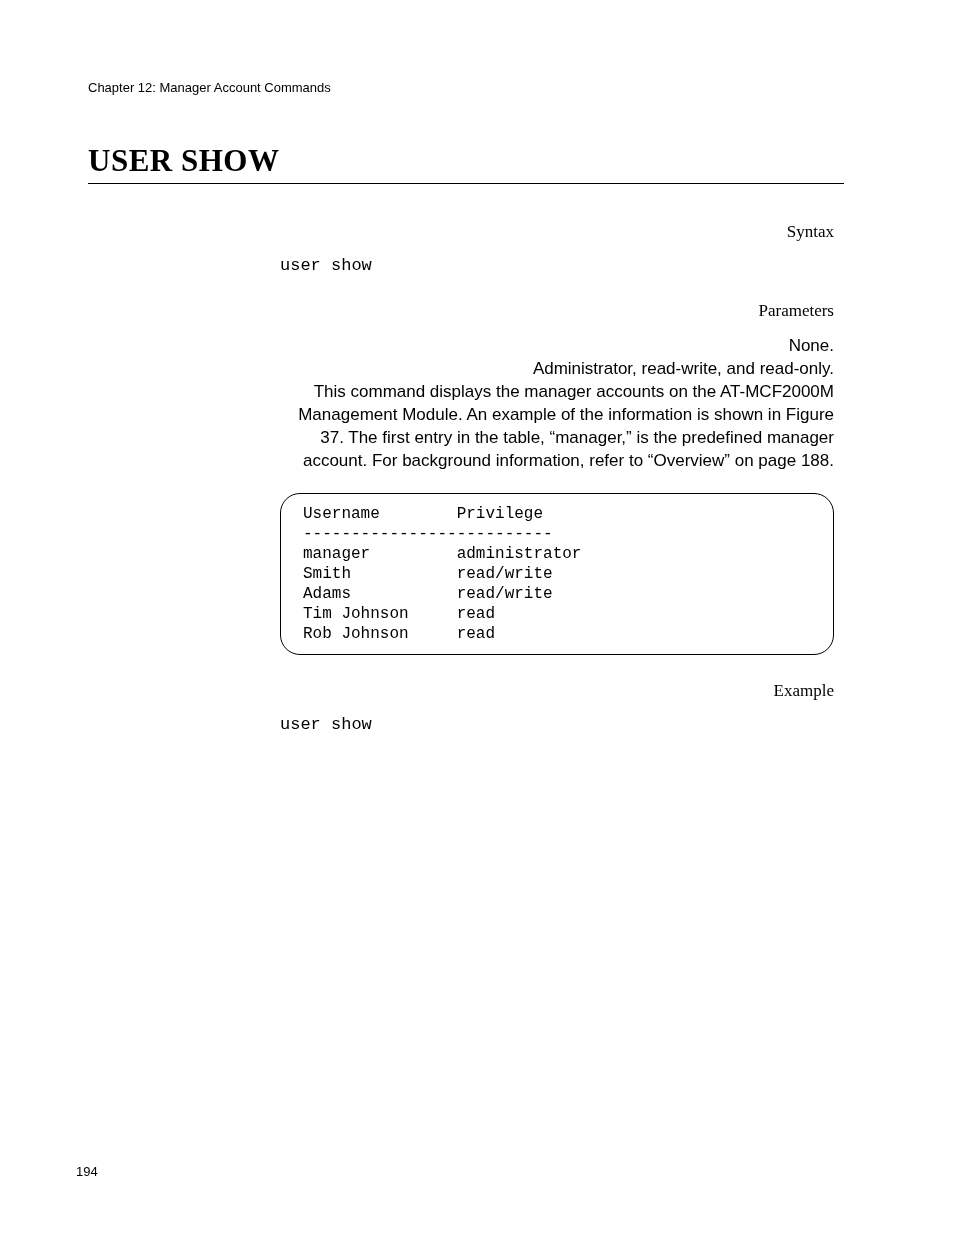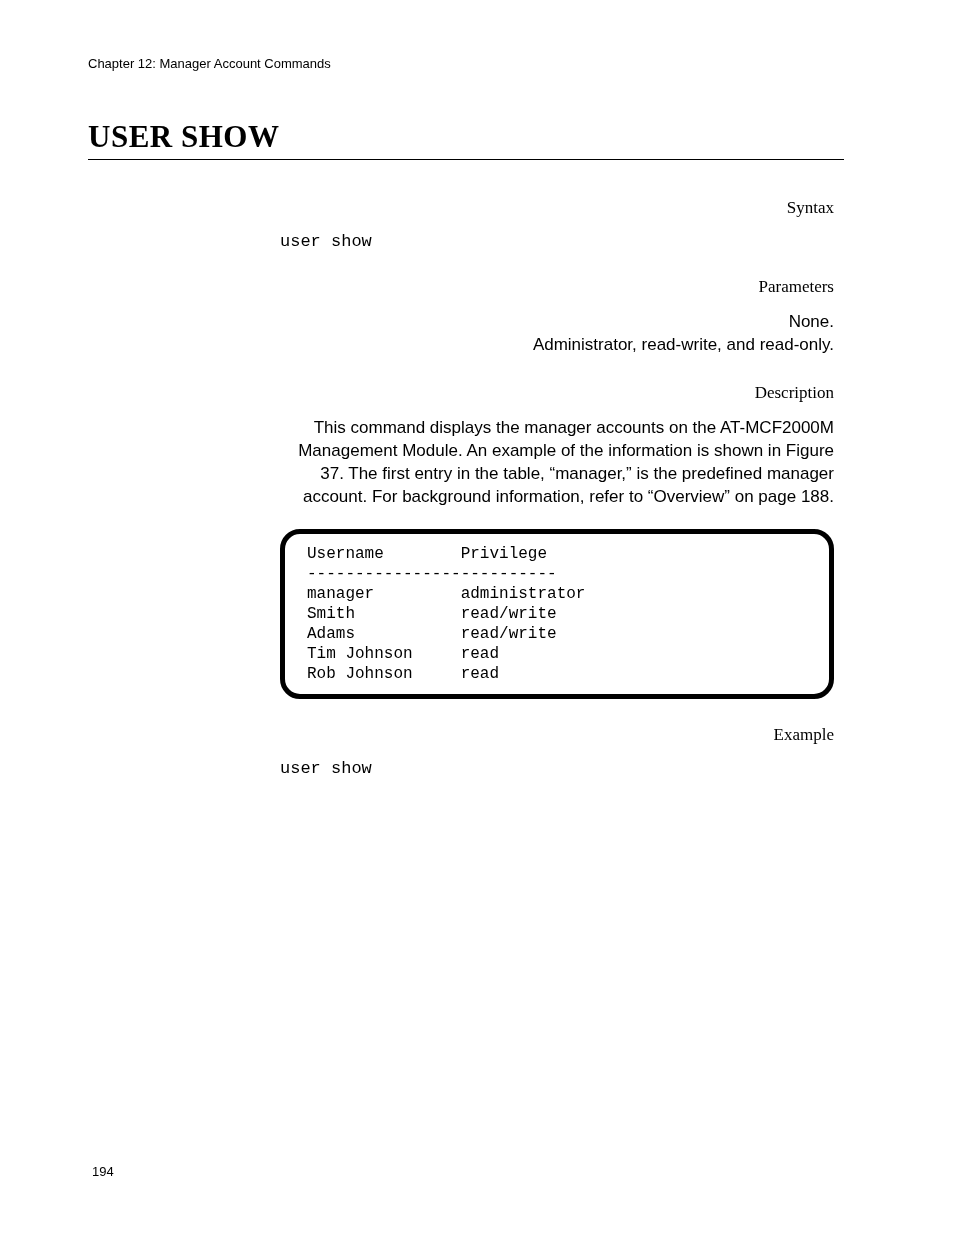--- a/index.html
+++ b/index.html
@@ -13,7 +13,7 @@
     position: relative;
   }
   .page {
-    padding: 56px 110px 0 88px;
+    padding: 80px 110px 0 88px;
     box-sizing: border-box;
     height: 100%;
     position: relative;

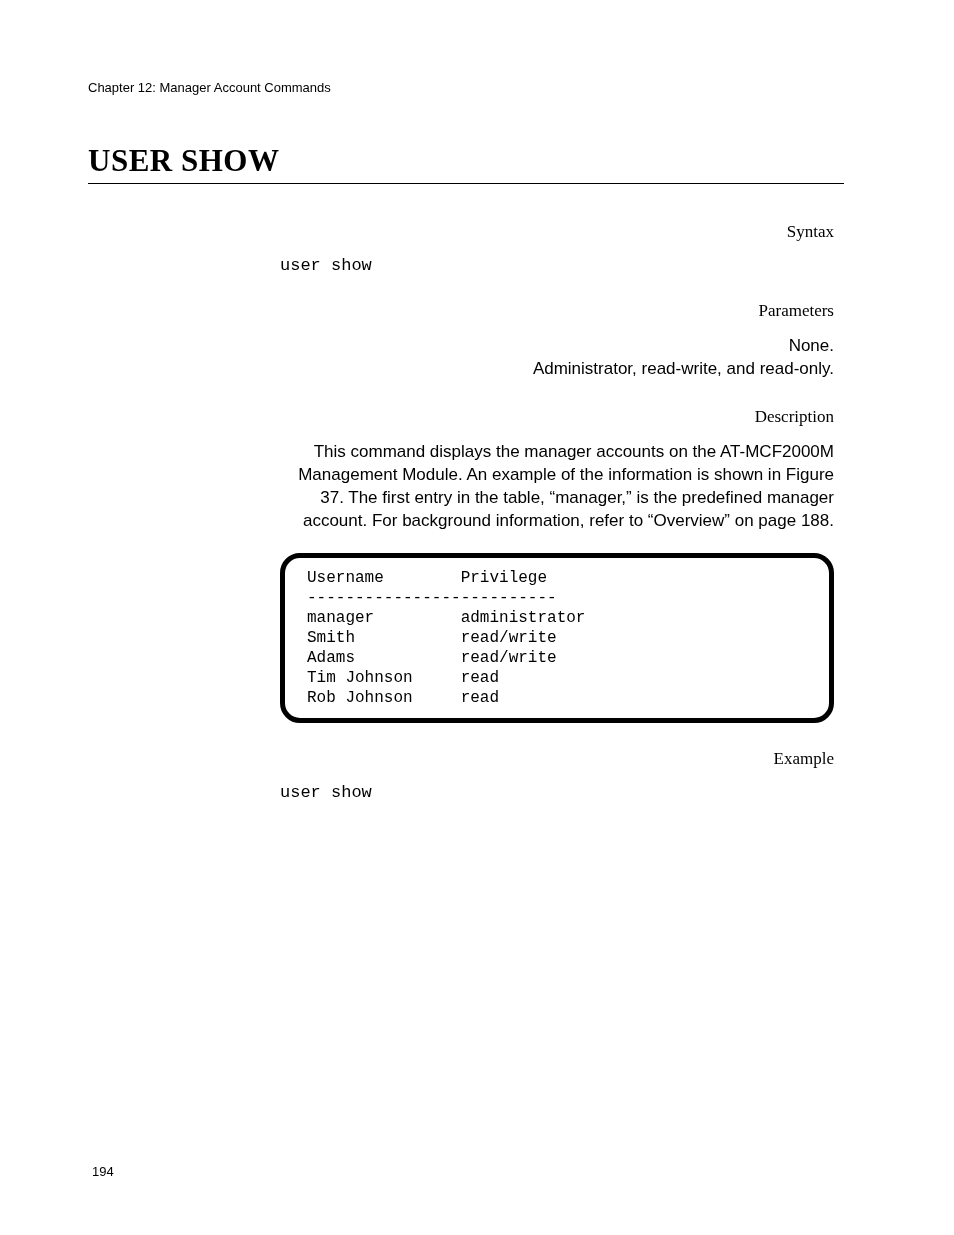--- a/index.html
+++ b/index.html
@@ -93,7 +93,6 @@
 
     <div class="para">Administrator, read-write, and read-only.</div>
 
-    <div class="sec-head">Description</div>
     <div class="para">This command displays the manager accounts on the AT-MCF2000M Management Module. An example of the information is shown in Figure 37. The first entry in the table, “manager,” is the predefined manager account. For background information, refer to “Overview” on page 188.</div>
 
     <div class="output-box">

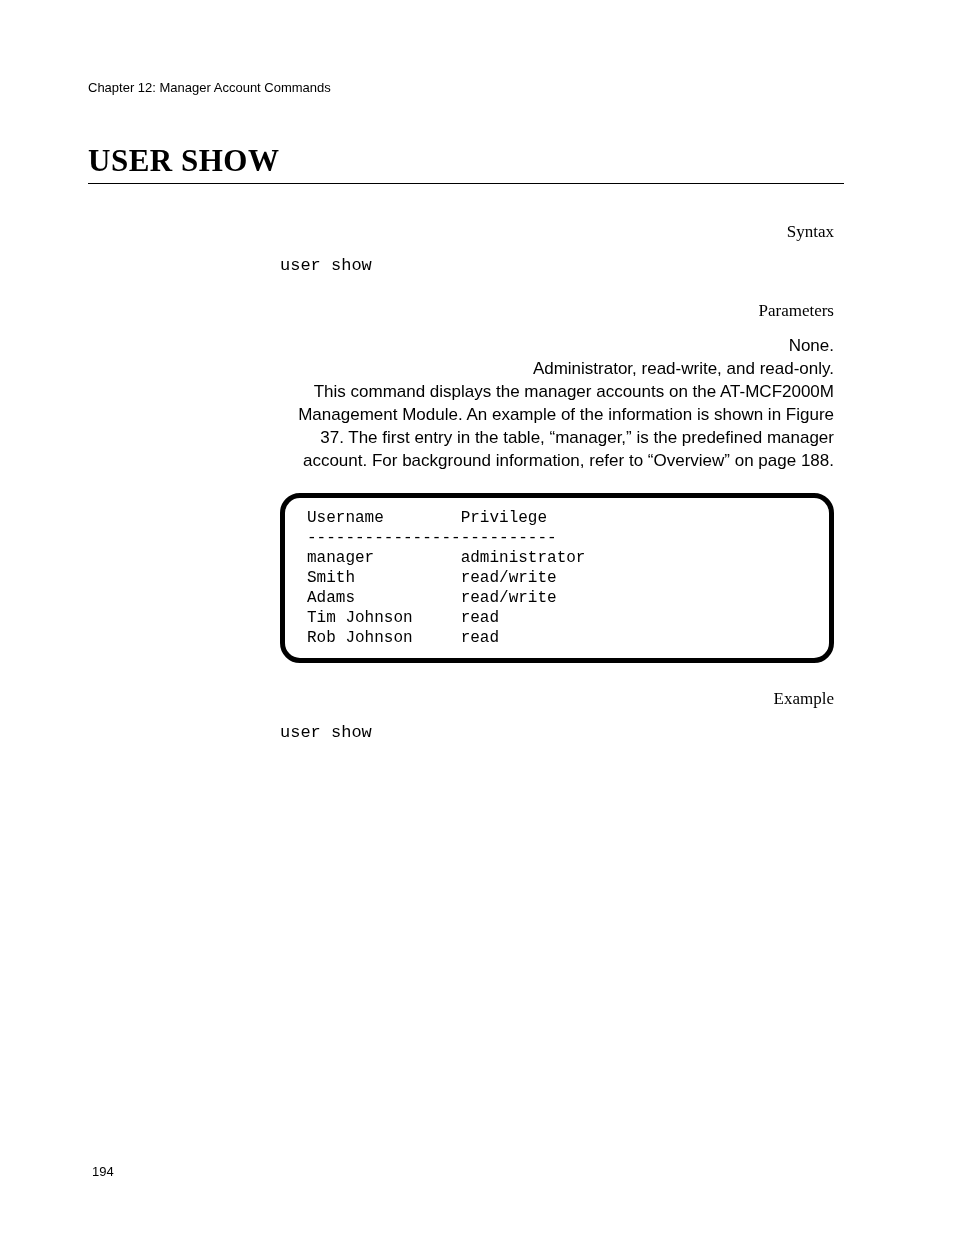--- a/index.html
+++ b/index.html
@@ -55,7 +55,7 @@
     text-align: right;
   }
   .output-box {
-    border: 5px solid #000000;
+    border: 1px solid #000000;
     border-radius: 20px;
     padding: 10px 22px 10px 22px;
     margin-top: 20px;

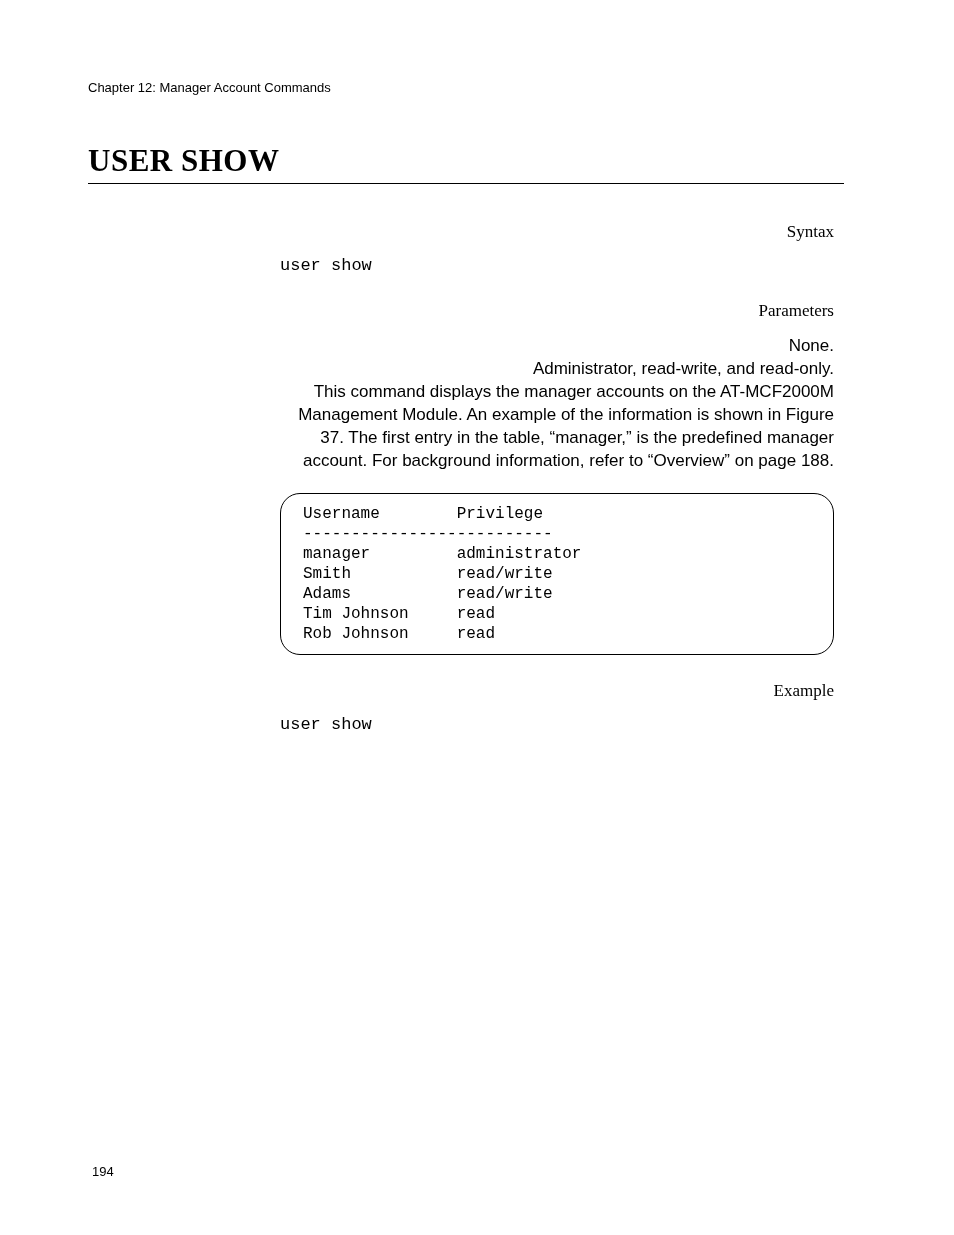--- a/index.html
+++ b/index.html
@@ -69,7 +69,7 @@
   }
   .page-number {
     position: absolute;
-    left: 92px;
+    left: 76px;
     bottom: 56px;
     font-size: 13px;
   }

